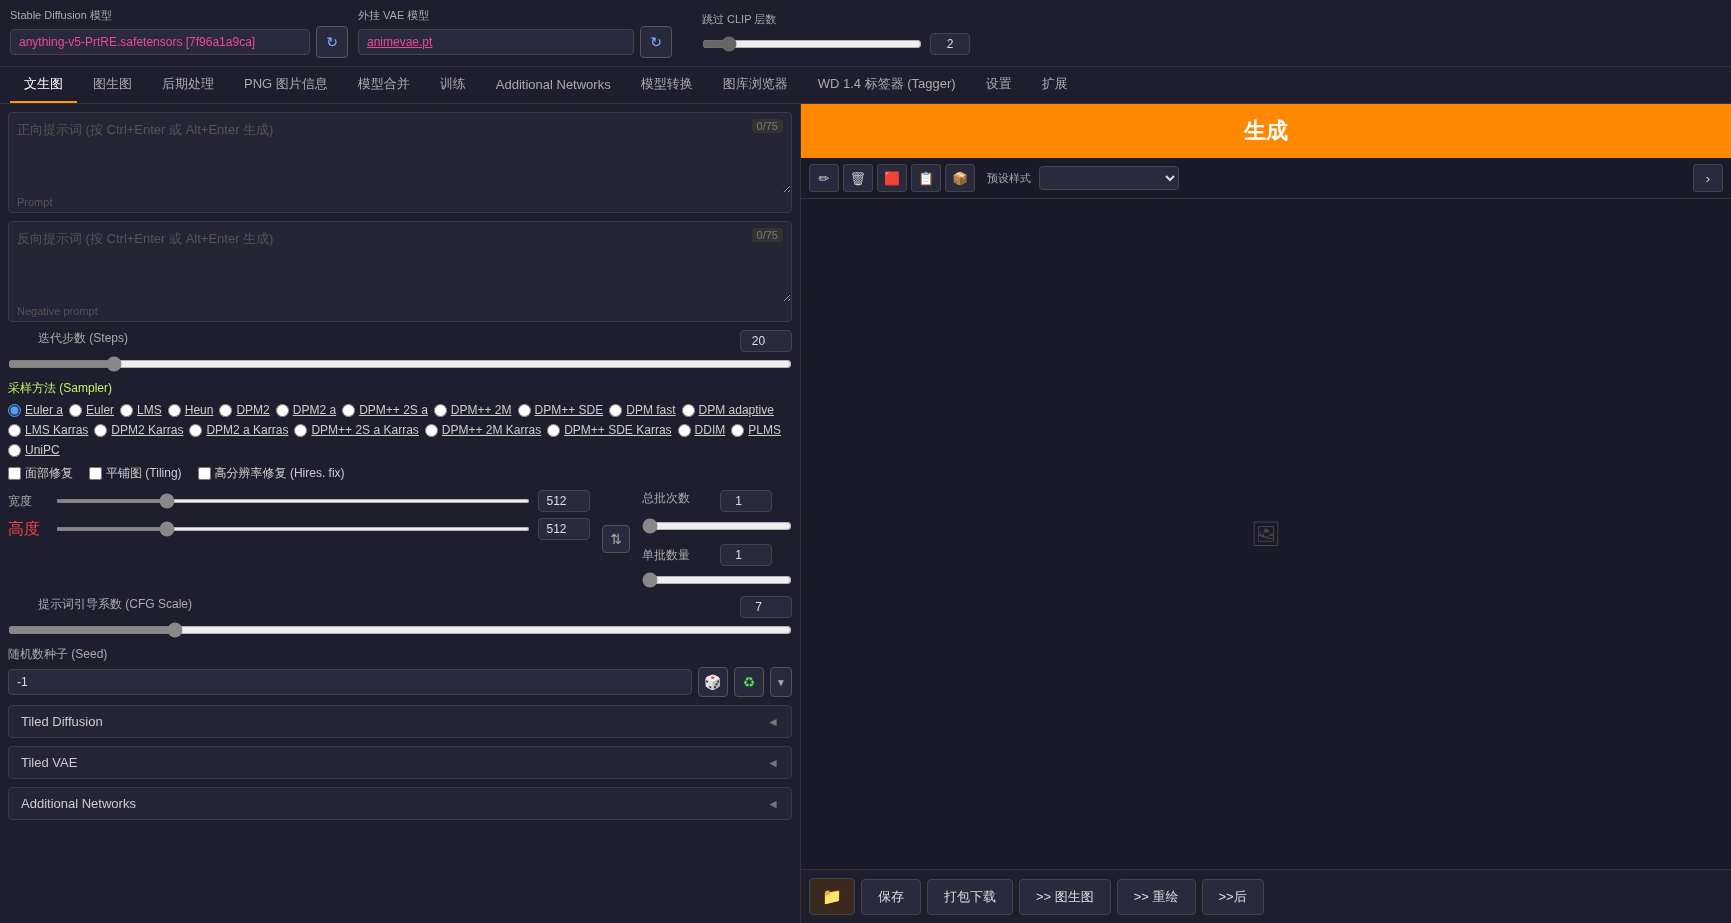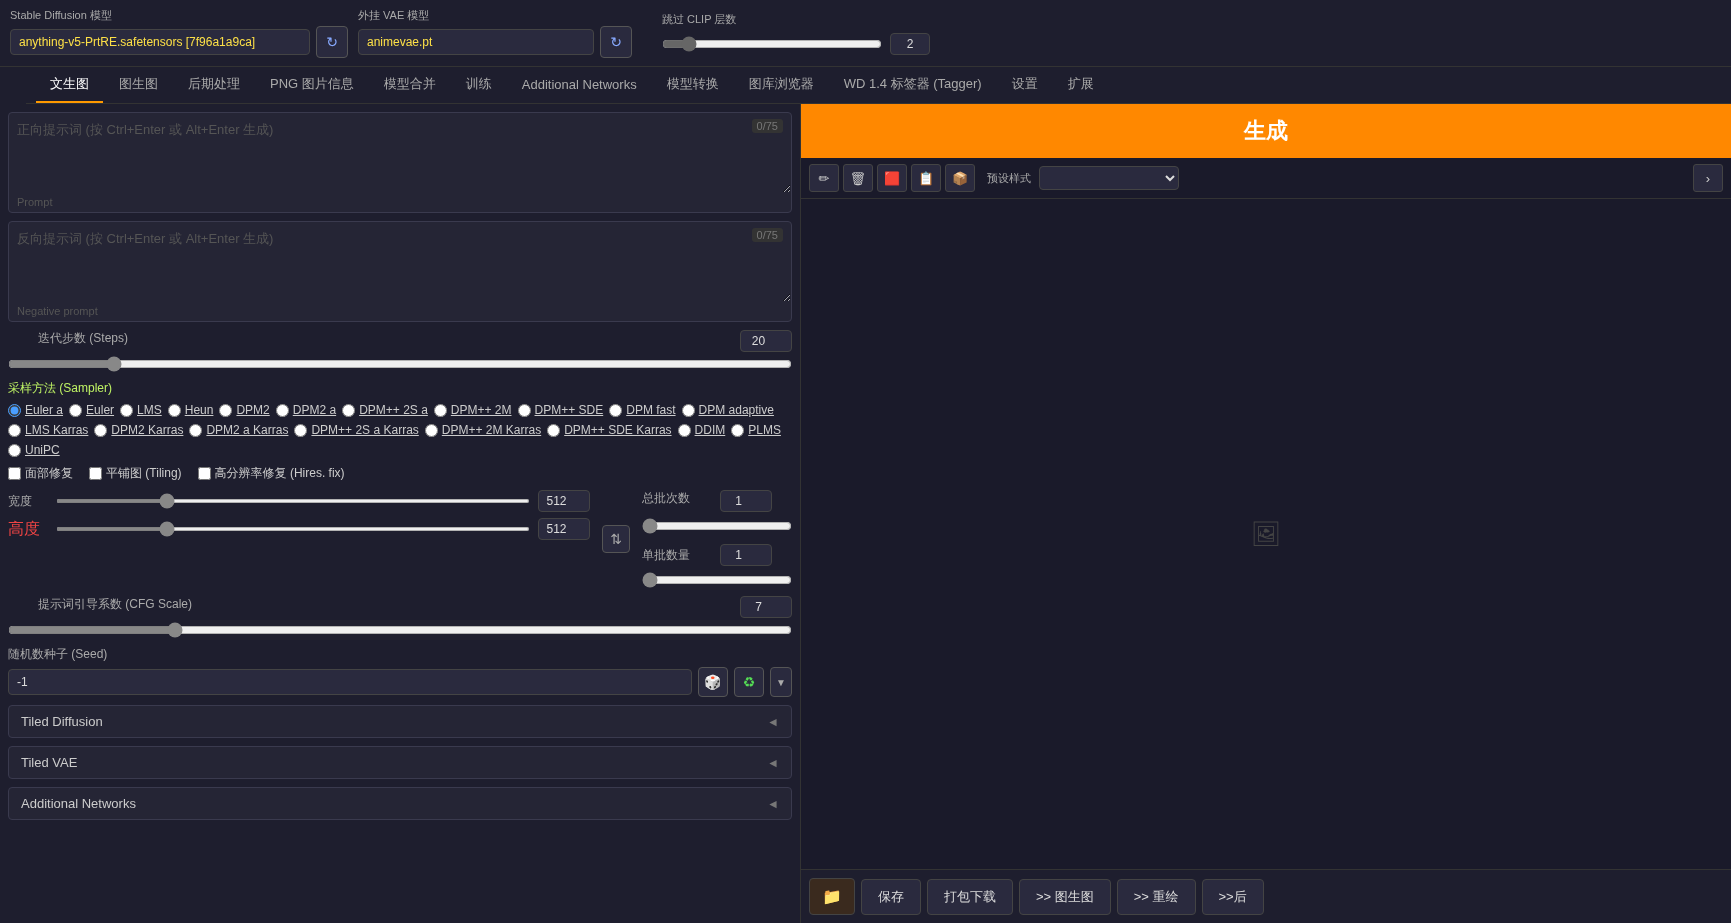--- a/index.html
+++ b/index.html
@@ -44,7 +44,7 @@
     .model-select {
       background: #2a2a3e;
       border: 1px solid #444;
-      color: #fde047;
+      color: #ec4899;
       padding: 5px 8px;
       border-radius: 4px;
       font-size: 12px;

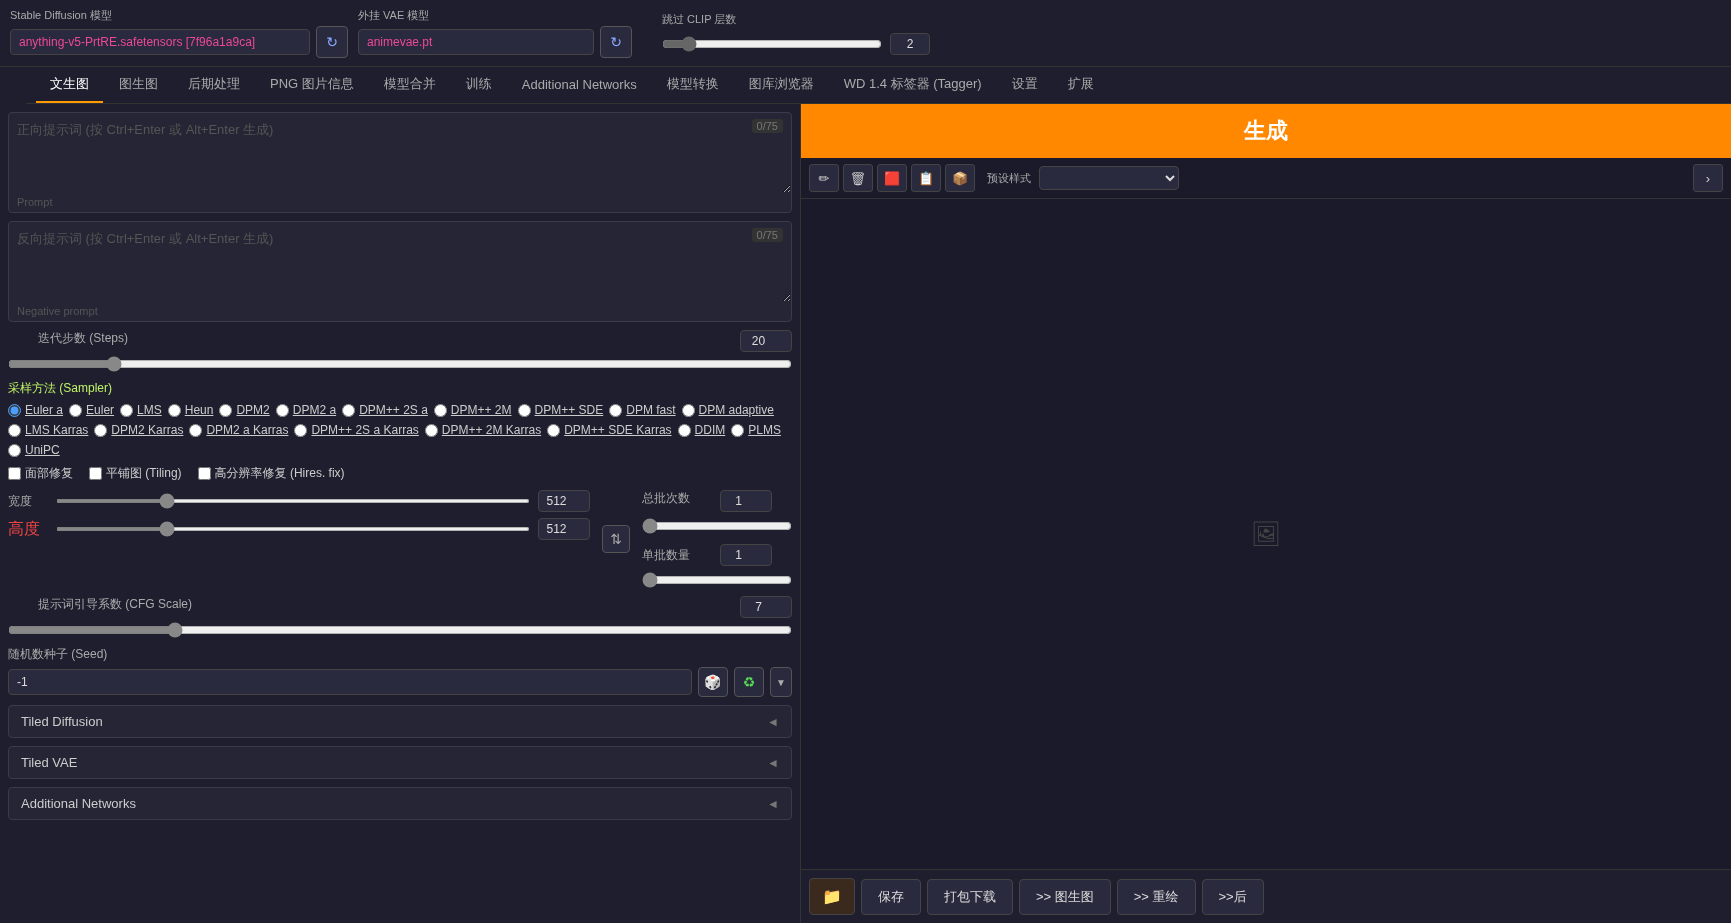--- a/index.html
+++ b/index.html
@@ -53,7 +53,8 @@
       cursor: pointer;
     }
     .model-select-wide {
-      width: 236px;
+      width: 276px;
+      text-decoration: underline;
     }
     .icon-btn {
       background: #2a2a3e;

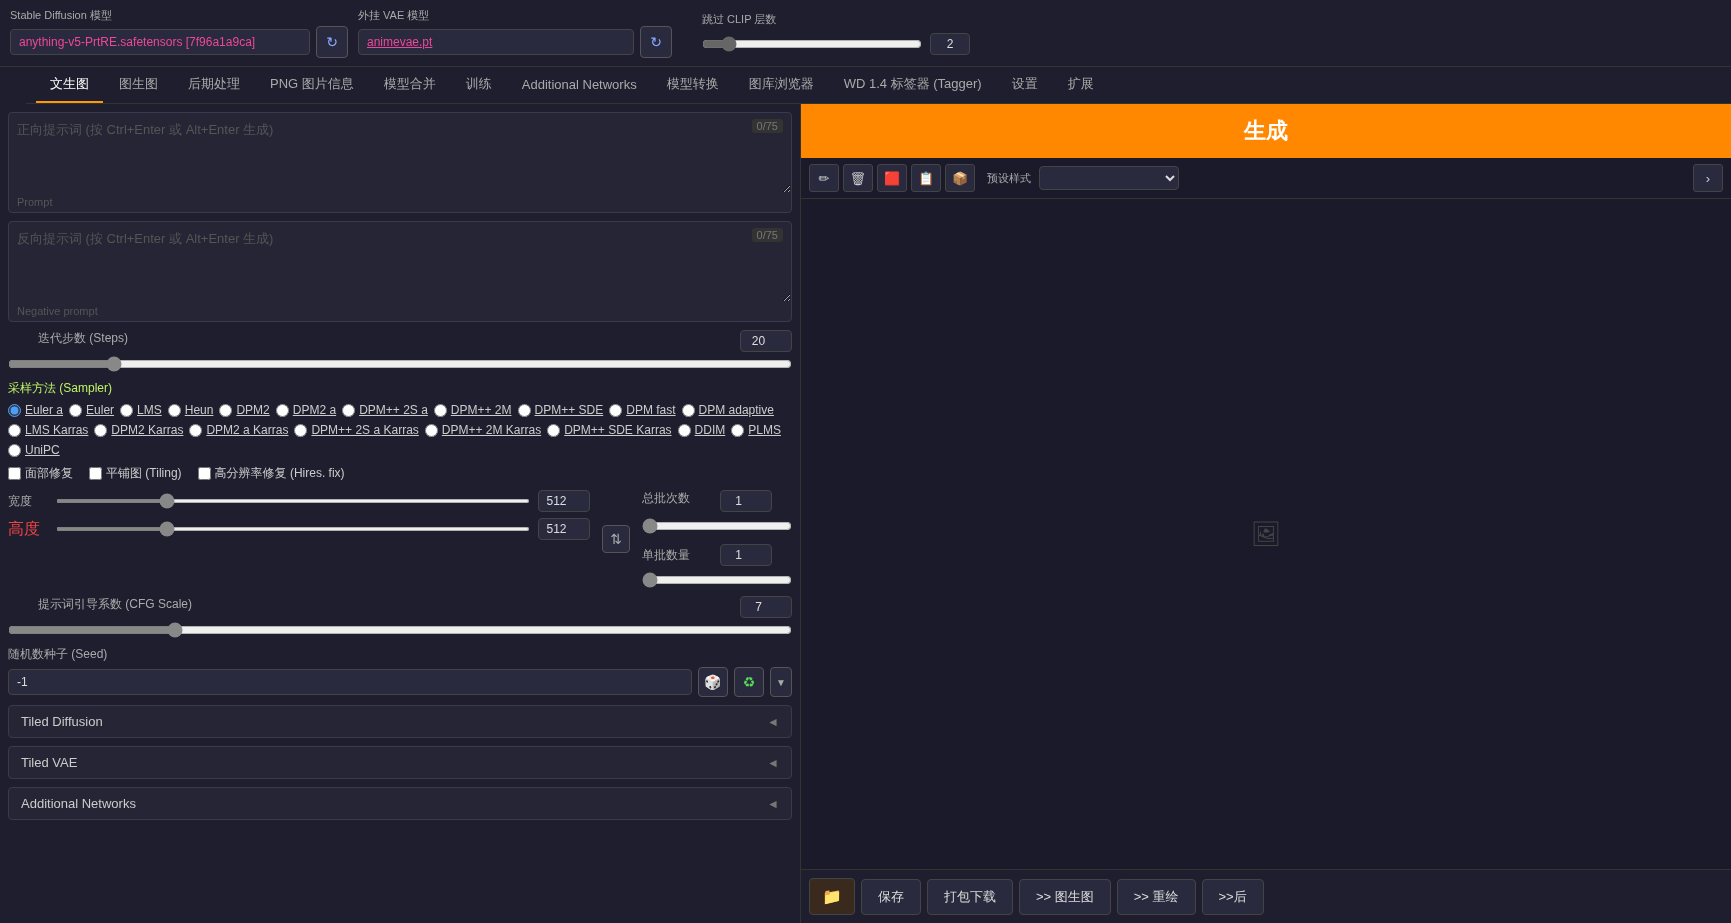--- a/index.html
+++ b/index.html
@@ -102,7 +102,6 @@
       border-bottom: 1px solid #333;
       padding: 0 10px;
       gap: 2px;
-      margin-left: 26px;
     }
     .tab {
       padding: 8px 14px;

